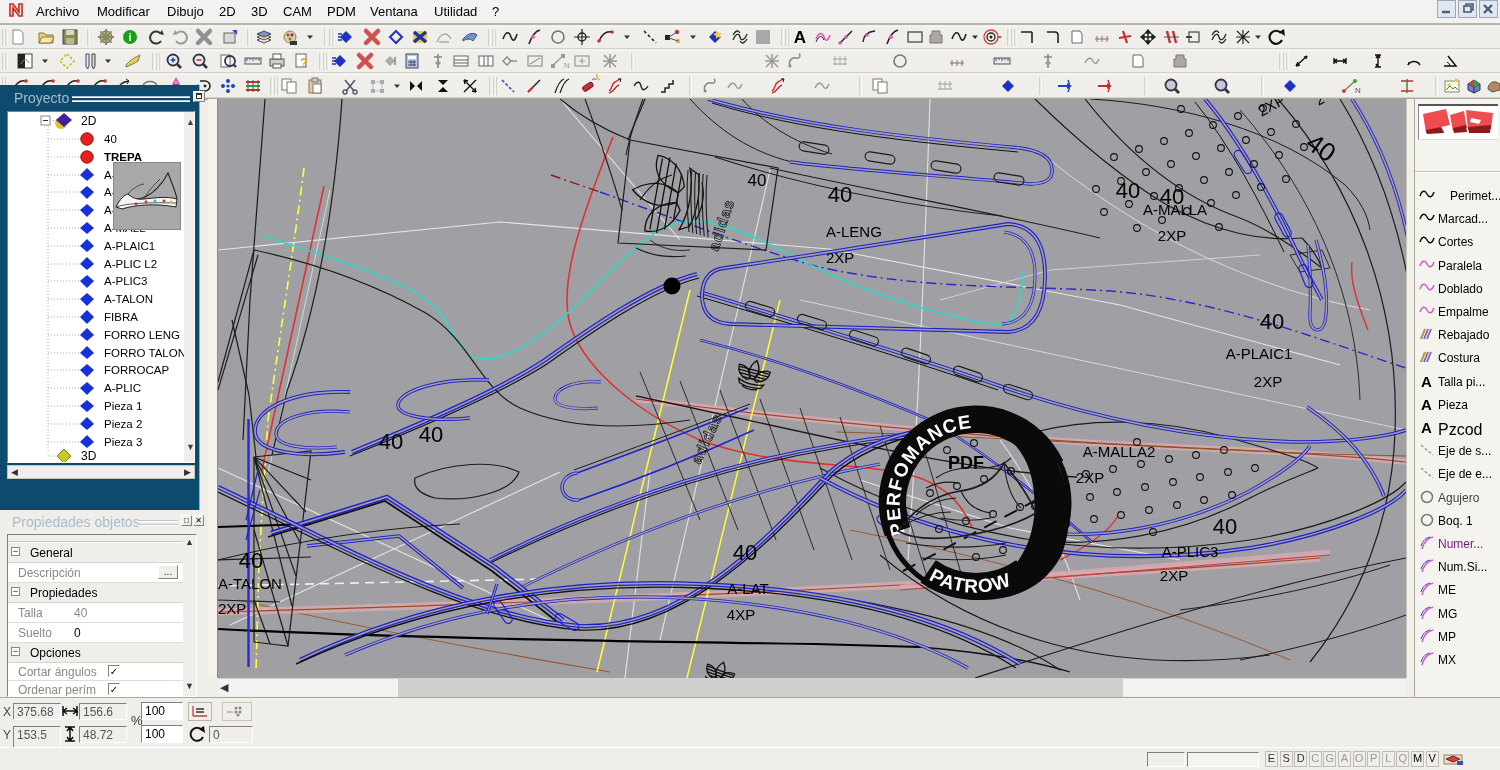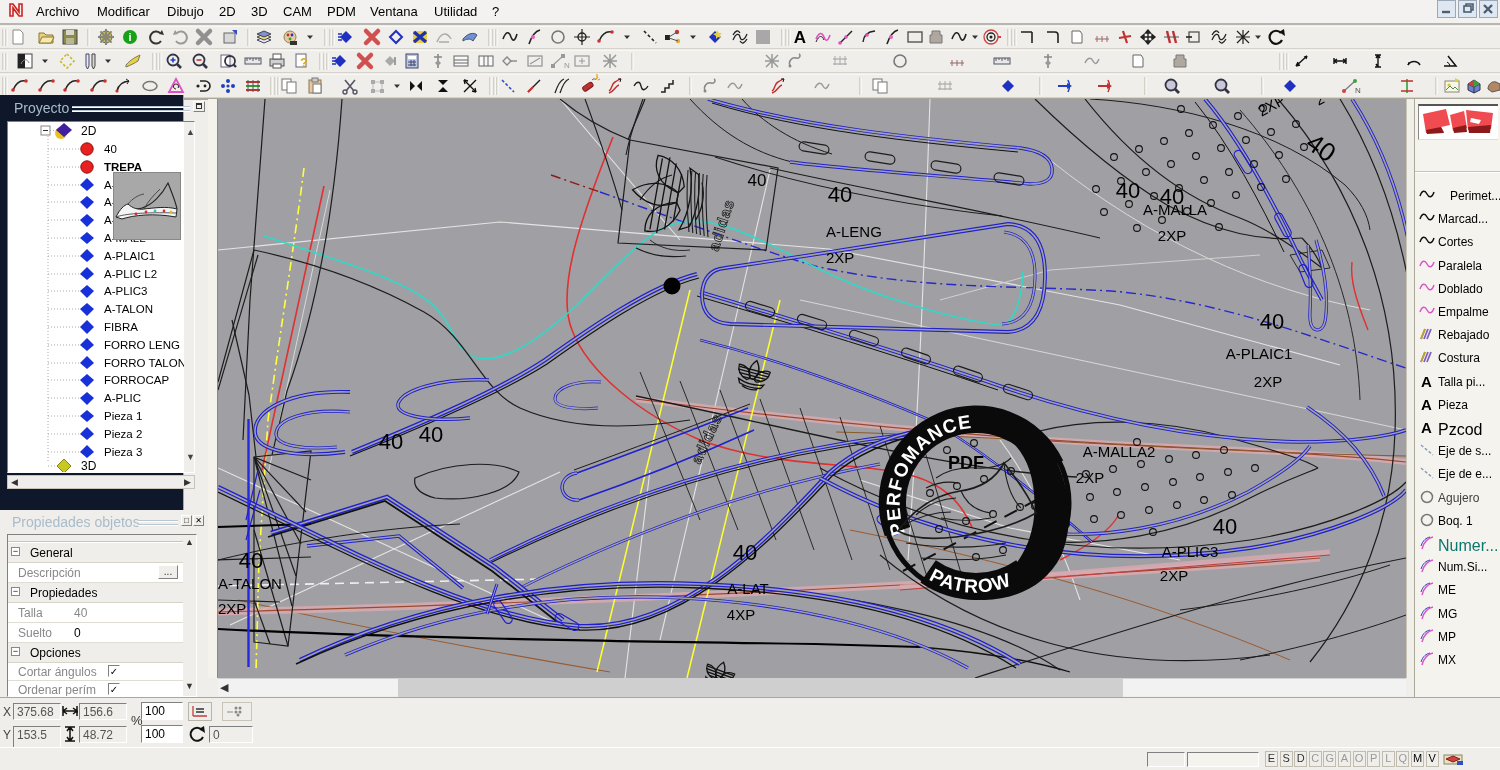--- a/index.html
+++ b/index.html
@@ -631,7 +631,7 @@
     </g>
   </svg>
 <div class="abs" style="left:0;top:98px;width:1500px;height:2px;background:#aca899"></div>
-<div class="abs" style="left:0;top:95px;width:184px;height:598px;background:#0f172a;border-right:1px solid #aca899">
+<div class="abs" style="left:0;top:85px;width:200px;height:598px;background:#0c4a6e;border-right:1px solid #aca899">
     <div class="abs" style="left:14px;top:5px;font-size:14px;color:#a8bccb;">Proyecto</div>
     <div class="abs" style="left:72px;top:11px;width:118px;height:2px;border-top:1px solid #b8c6d2;border-bottom:1px solid #fff"></div>
     <div class="abs" style="left:72px;top:15px;width:118px;height:2px;border-top:1px solid #b8c6d2;border-bottom:1px solid #fff"></div>

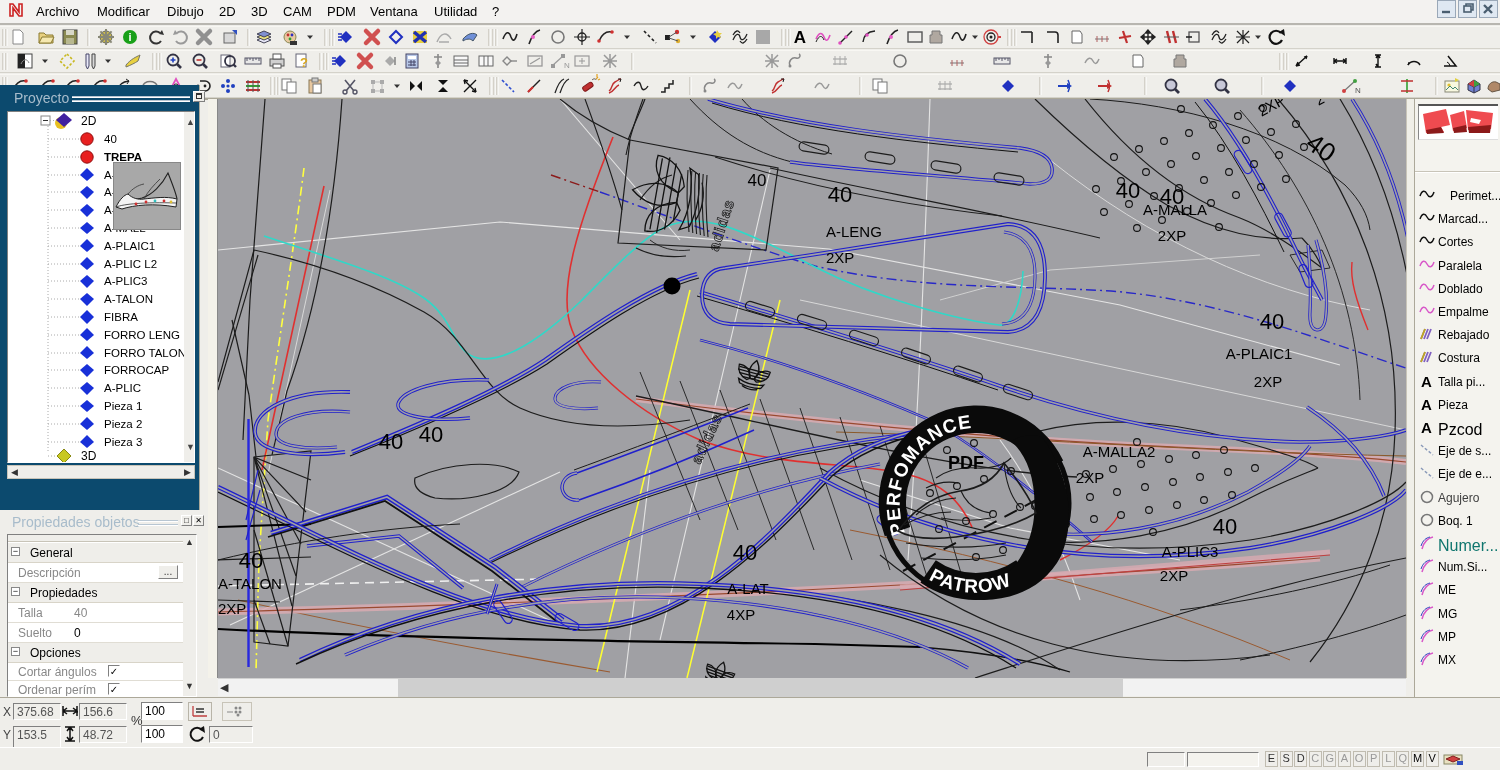--- a/index.html
+++ b/index.html
@@ -885,7 +885,7 @@
         <path d="M3 13 C5 5 9 2 14 1" fill="none" stroke="#d858c8" stroke-width="1.5"></path>
         <path d="M2 10 C4 4 7 2 11 1" fill="none" stroke="#3040c0" stroke-width="1"></path>
       </svg>
-      <div class="abs" style="left:23px;top:4px;font-size:16px;color:#0f766e;white-space:nowrap">Numer...</div>
+      <div class="abs" style="left:23px;top:4px;font-size:12px;color:#701a75;white-space:nowrap">Numer...</div>
     </div>
     <div class="abs" style="left:0;top:457.1999999999999px;width:86px;height:23px;">
       <svg class="abs" style="left:4px;top:3px" width="17" height="16" viewBox="0 0 17 16">

